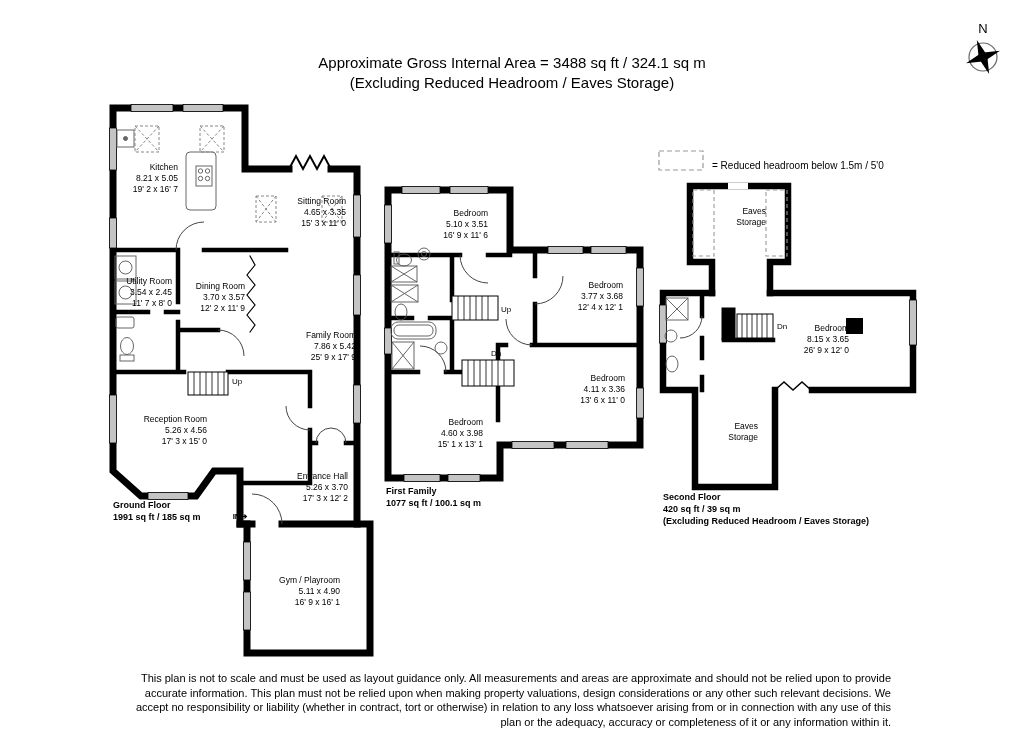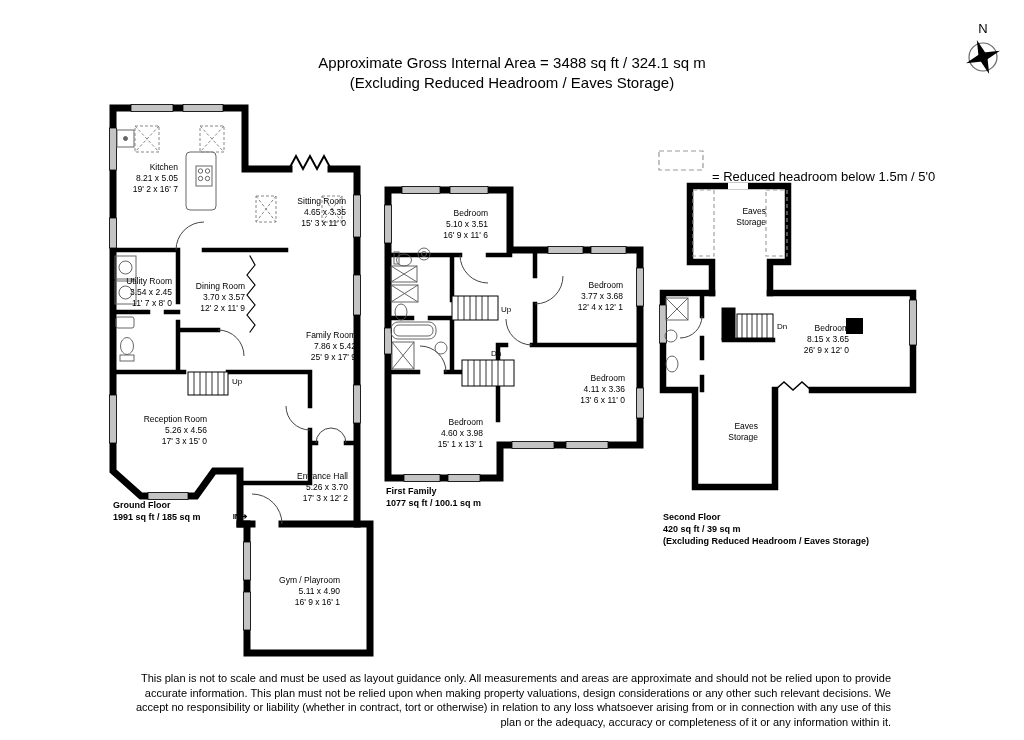--- a/index.html
+++ b/index.html
@@ -16,7 +16,7 @@
   .ann-in { font-weight:bold; }
   .fl { position:absolute; font-size:9px; font-weight:bold; line-height:1.35; }
   .fl .fl2 { font-weight:bold; }
-  .leg { position:absolute; left:712px; top:169px; font-size:13px; }
+  .leg { position:absolute; left:712px; top:160px; font-size:10px; }
   .compass-n { position:absolute; left:983px; top:28px; transform:translate(-50%,-50%);
                font-size:13px; font-weight:normal; }
   .footer { position:absolute; left:512px; top:671px; transform:translateX(-50%);

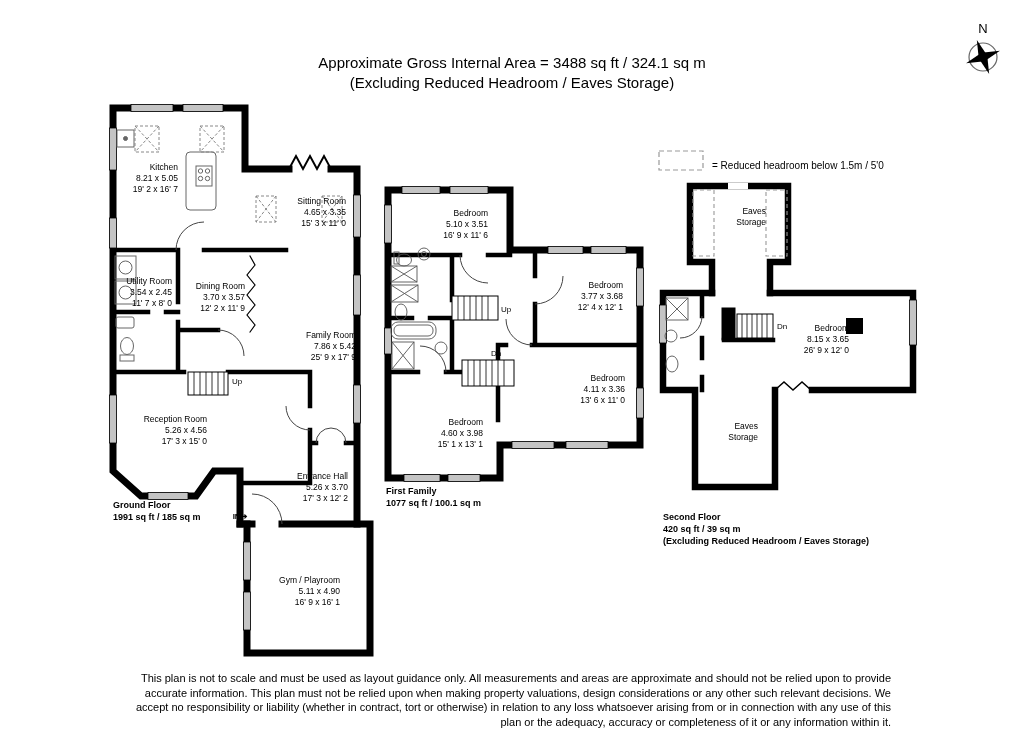--- a/index.html
+++ b/index.html
@@ -281,7 +281,7 @@
     <div>First Family</div>
       <div class="fl2">1077 sq ft / 100.1 sq m</div>
   </div>
-  <div class="fl" style="left:663px; top:491px;margin-top:20px;">
+  <div class="fl" style="left:663px; top:491px;">
     <div>Second Floor</div>
       <div class="fl2">420 sq ft / 39 sq m</div>
       <div class="fl2">(Excluding Reduced Headroom / Eaves Storage)</div>

